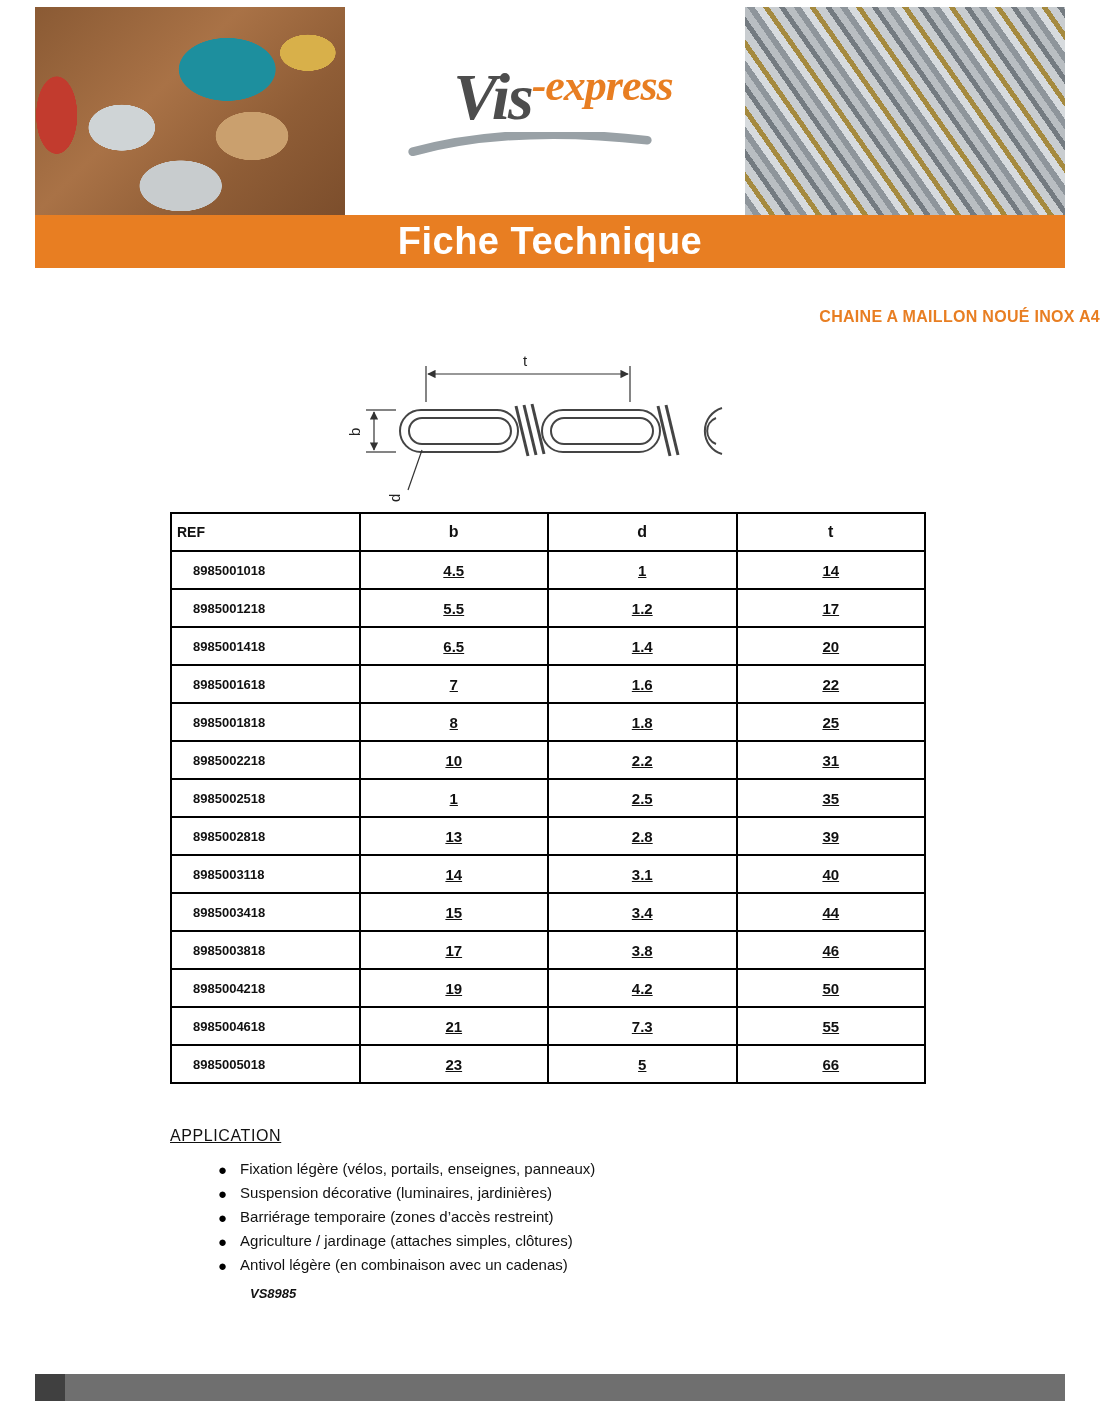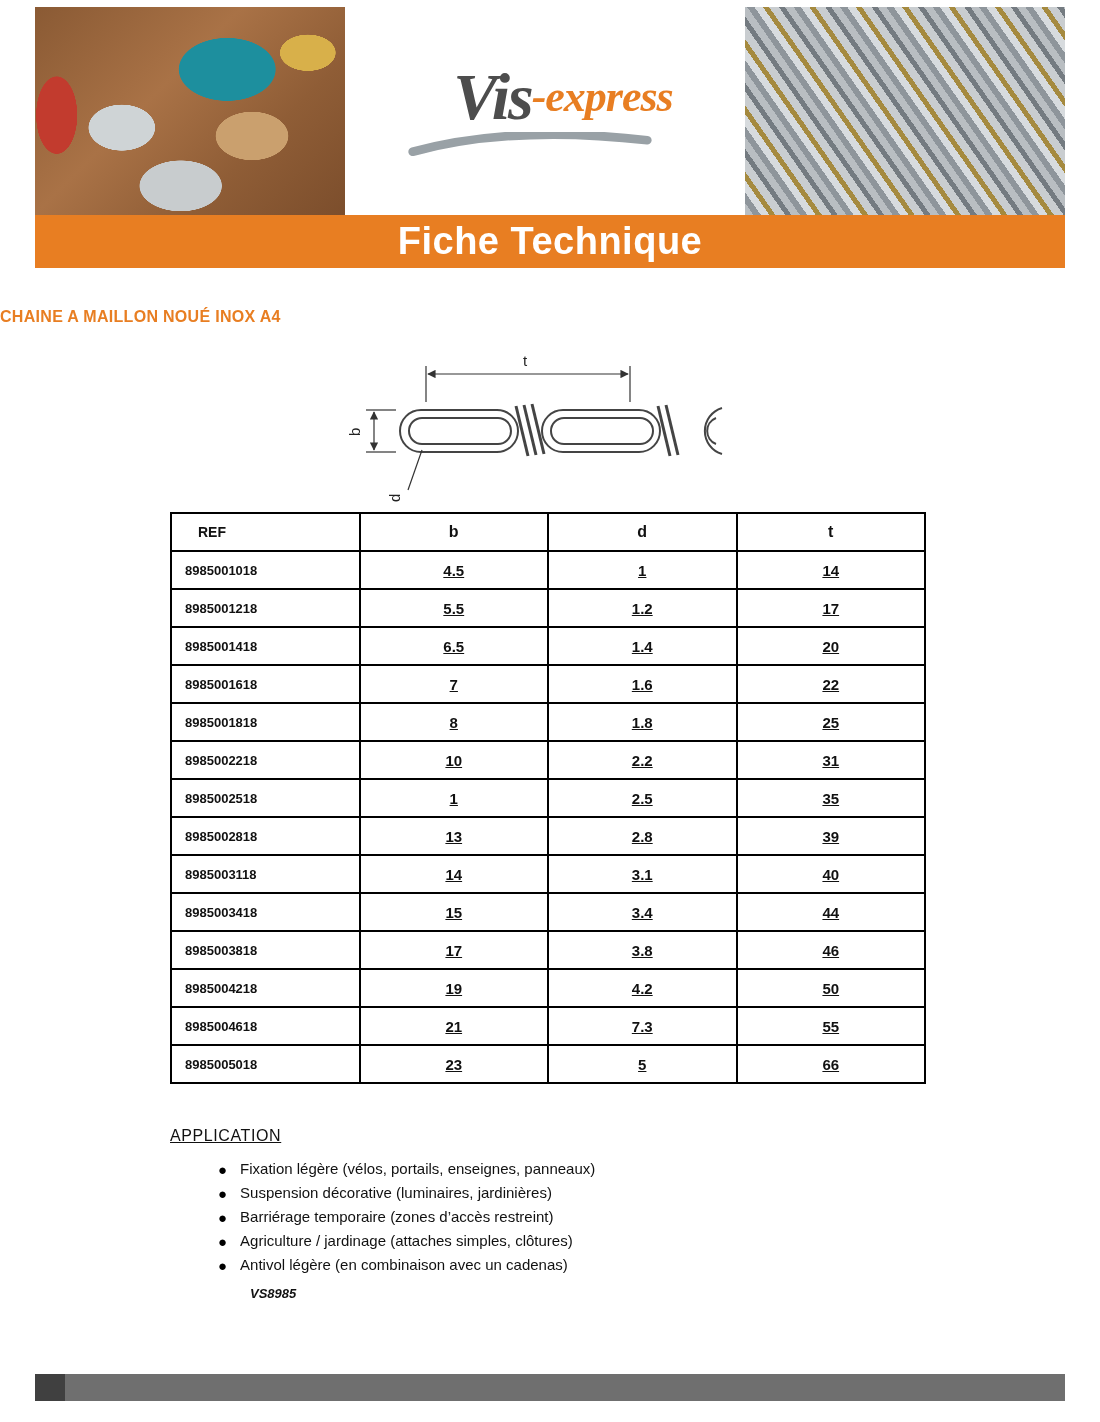--- a/index.html
+++ b/index.html
@@ -35,7 +35,7 @@
     position:absolute;left:345px;top:7px;width:400px;height:208px;
     display:flex;flex-direction:column;align-items:center;justify-content:center;background:#fff;
   }
-  .logo-line{display:flex;align-items:center;margin-left:36px;}
+  .logo-line{display:flex;align-items:flex-start;margin-left:36px;}
   .logo-vis{font-family:"Liberation Serif",serif;font-style:italic;font-weight:700;font-size:66px;color:var(--logo-gray);letter-spacing:-2px;line-height:1;}
   .logo-express{font-family:"Liberation Serif",serif;font-style:italic;font-weight:700;font-size:44px;color:var(--accent);letter-spacing:-1px;line-height:1;}
   .swoosh{width:250px;height:26px;margin-top:2px;margin-left:-30px;}

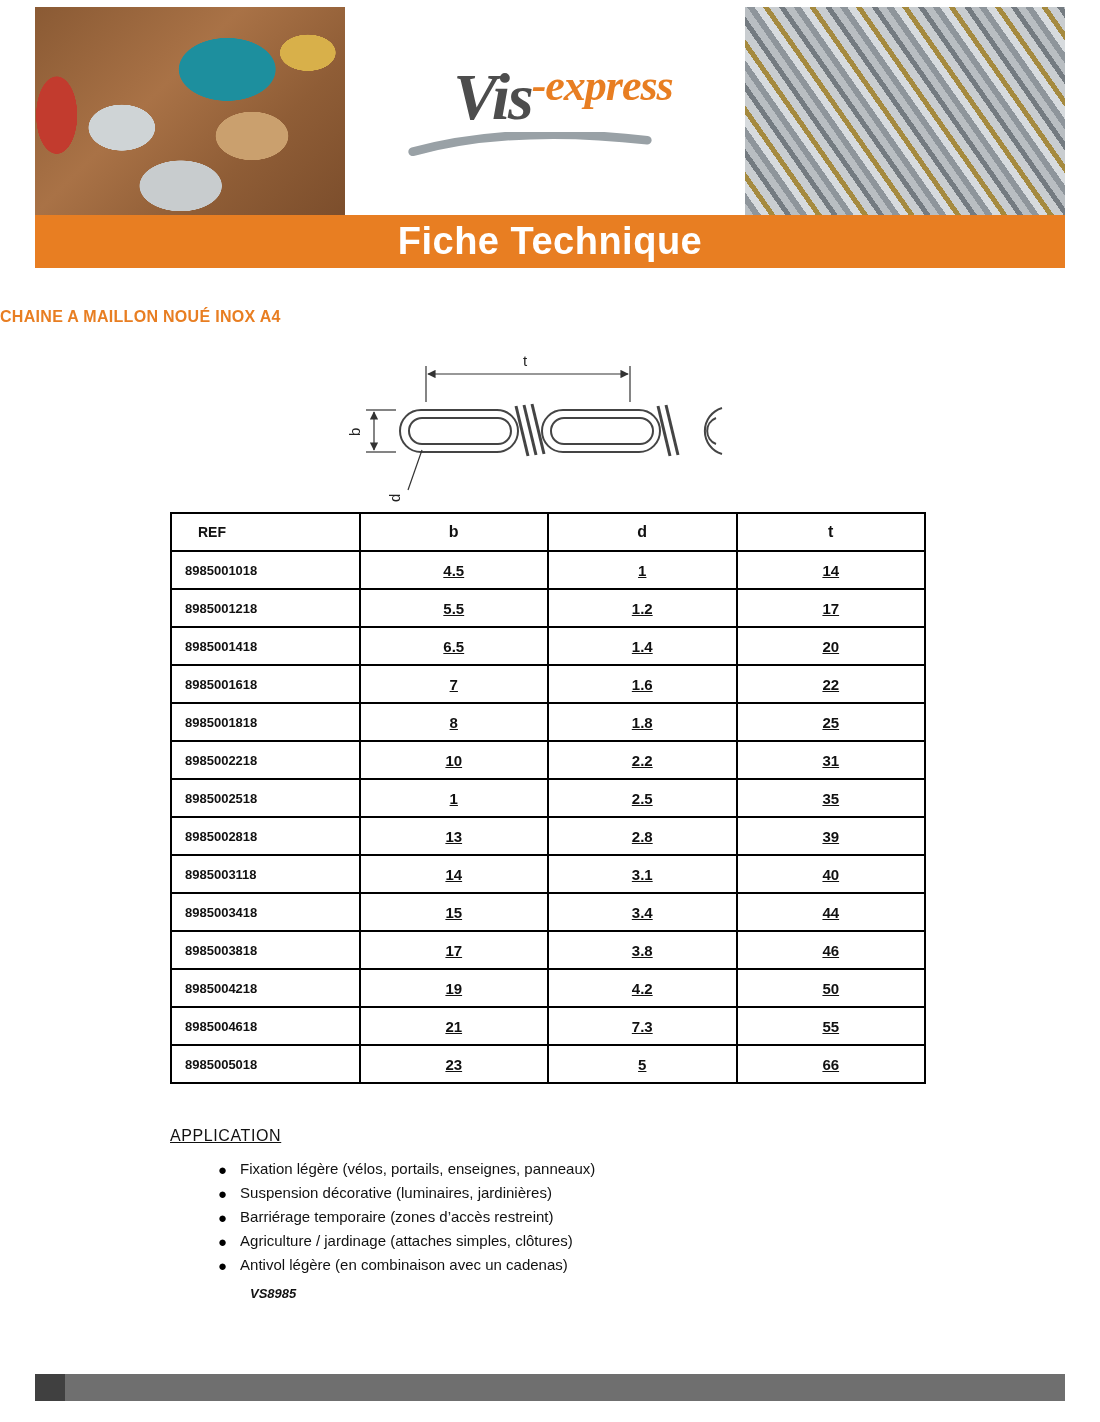--- a/index.html
+++ b/index.html
@@ -47,7 +47,7 @@
   .banner-text{color:#fff;font-weight:700;font-size:38px;letter-spacing:.5px;}
 
   
-  .doc-title{position:absolute;top:308px;left:0;width:100%;text-align:left;color:var(--accent);font-weight:700;font-size:16px;letter-spacing:.3px;}
+  .doc-title{position:absolute;top:308px;left:0;width:100%;text-align:right;color:var(--accent);font-weight:700;font-size:16px;letter-spacing:.3px;}
 
   
   .chain-svg{position:absolute;left:330px;top:350px;width:440px;height:160px;}

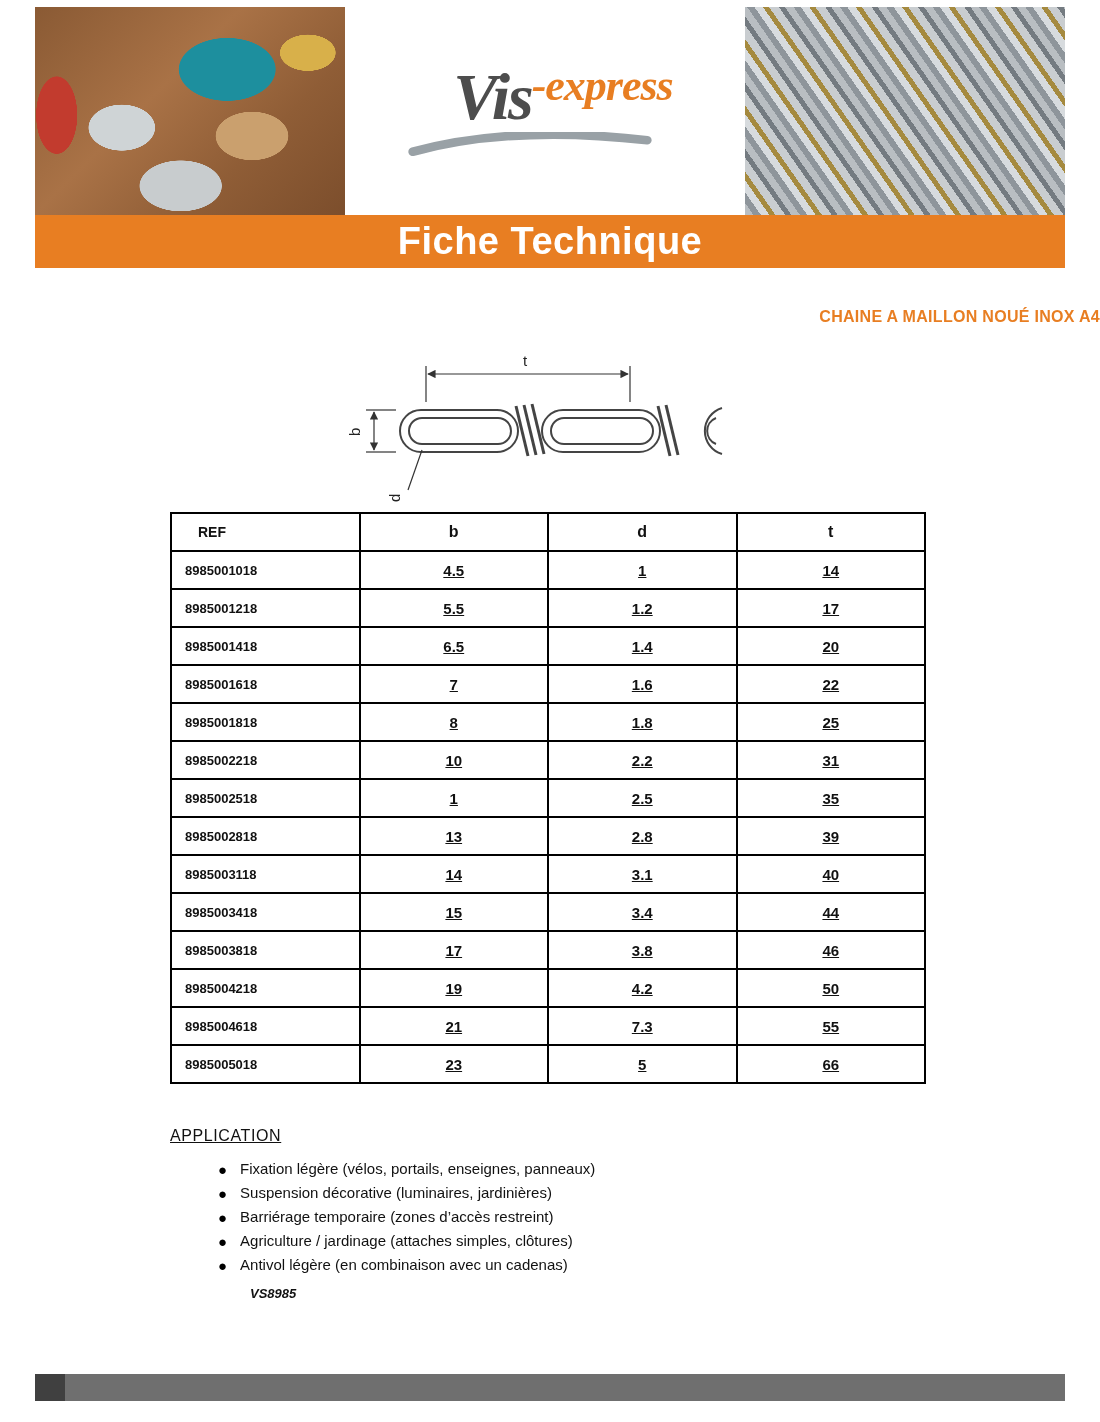--- a/index.html
+++ b/index.html
@@ -56,7 +56,7 @@
   .spec-table{position:absolute;left:170px;top:512px;width:756px;border-collapse:collapse;table-layout:fixed;}
   .spec-table th,.spec-table td{border:2px solid #000;height:38px;vertical-align:middle;}
   .spec-table th{font-weight:700;}
-  .ref-head{text-align:left;padding-left:26px;font-size:14px;}
+  .ref-head{text-align:left;padding-left:5px;font-size:14px;}
   .val-head{text-align:center;font-size:16px;}
   .ref-cell{text-align:left;padding-left:13px;font-weight:700;font-size:13px;}
   .val-cell{text-align:center;font-weight:700;font-size:15px;text-decoration:underline;}

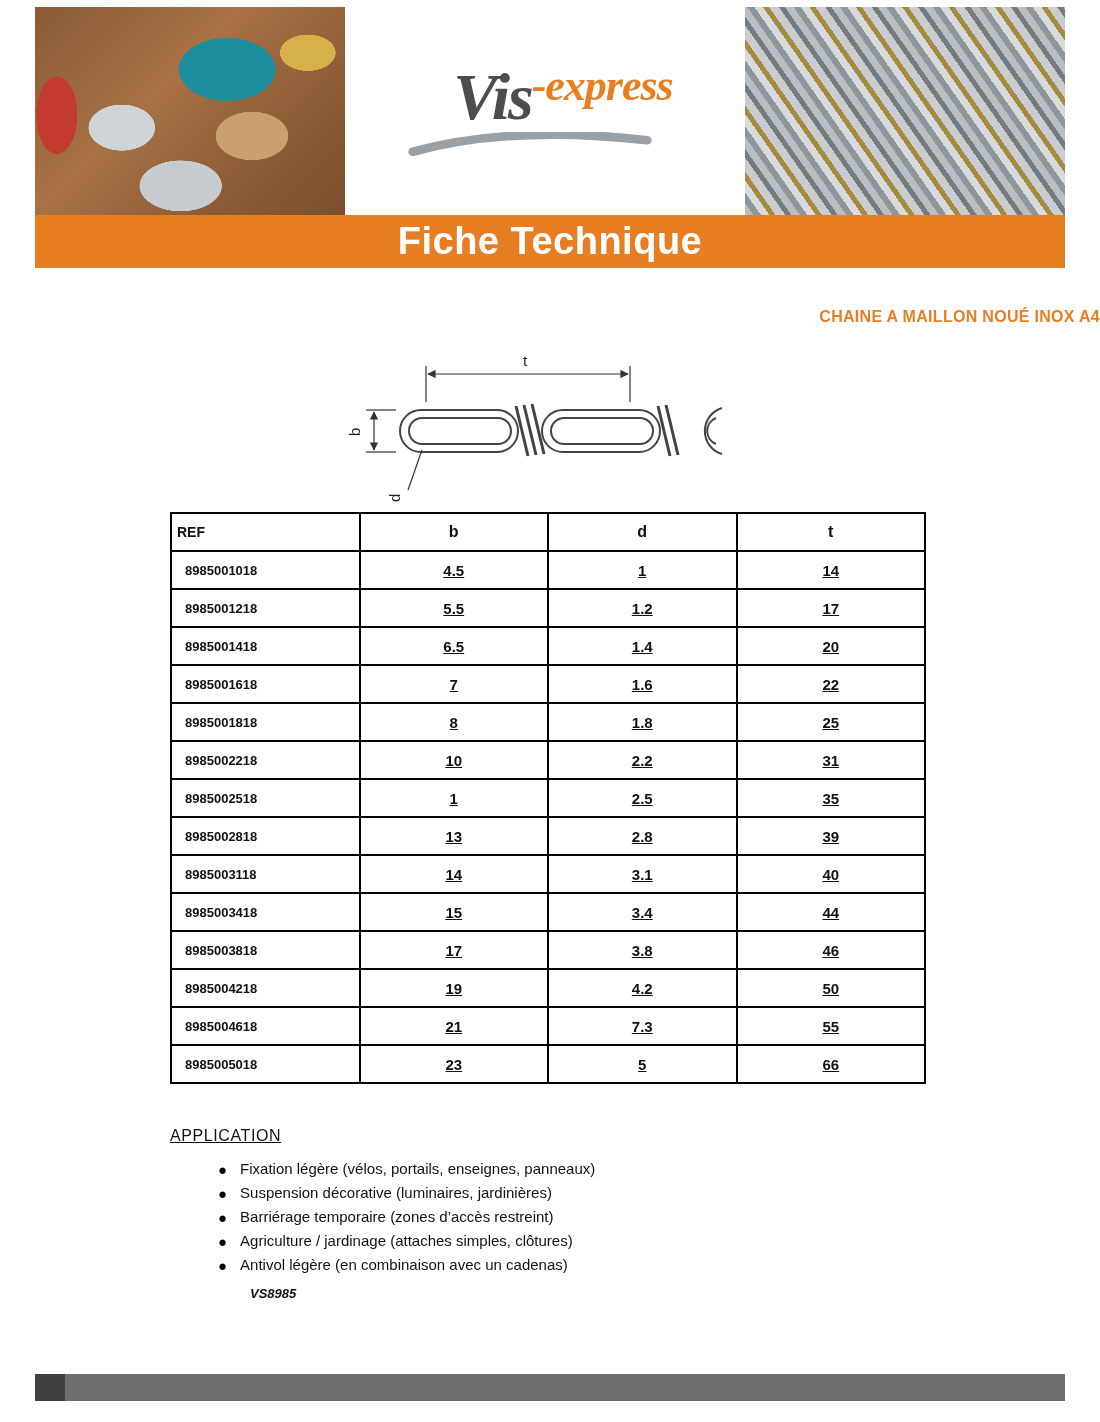--- a/index.html
+++ b/index.html
@@ -58,7 +58,7 @@
   .spec-table th{font-weight:700;}
   .ref-head{text-align:left;padding-left:5px;font-size:14px;}
   .val-head{text-align:center;font-size:16px;}
-  .ref-cell{text-align:left;padding-left:13px;font-weight:700;font-size:13px;}
+  .ref-cell{text-align:left;padding-left:21px;font-weight:700;font-size:13px;}
   .val-cell{text-align:center;font-weight:700;font-size:15px;text-decoration:underline;}
 
   

